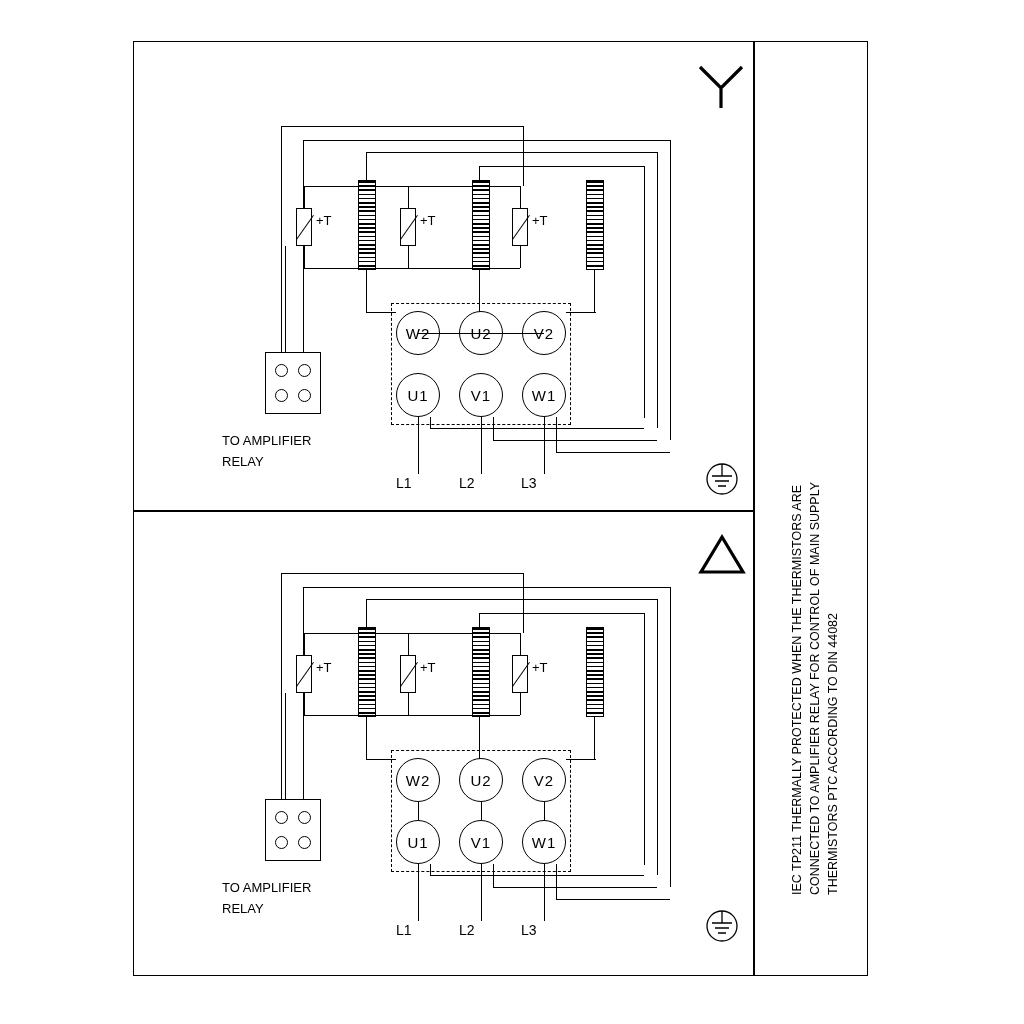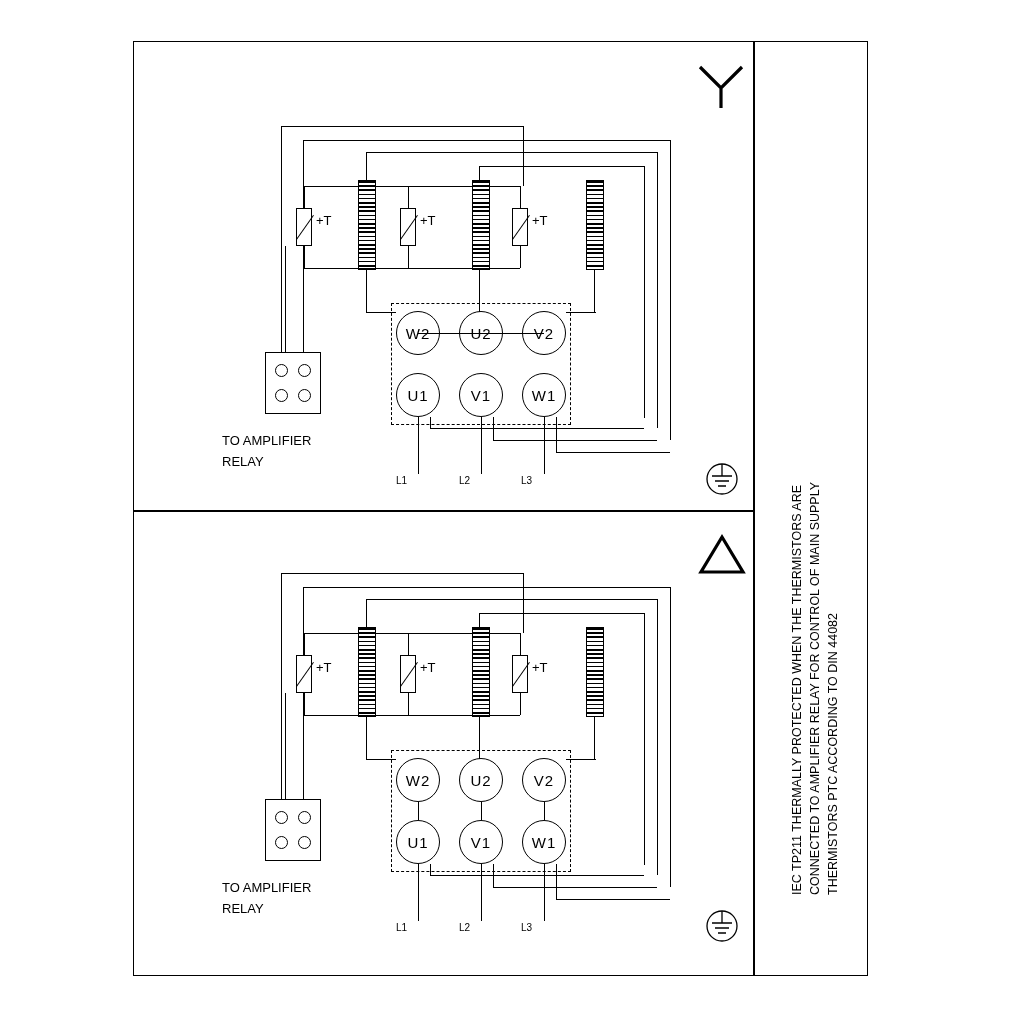--- a/index.html
+++ b/index.html
@@ -10,7 +10,7 @@
   
   .frame{position:absolute;border:1.5px solid #000;box-sizing:border-box;}
   .lbl{position:absolute;font-size:13px;white-space:nowrap;}
-  .termlabel{position:absolute;font-size:10px;white-space:nowrap;}
+  .termlabel{position:absolute;font-size:14px;white-space:nowrap;}
   .circ{position:absolute;border:1.4px solid #000;border-radius:50%;box-sizing:border-box;
         display:flex;align-items:center;justify-content:center;font-size:15px;letter-spacing:1px;}
   .dashbox{position:absolute;border:1.2px dashed #000;box-sizing:border-box;}

